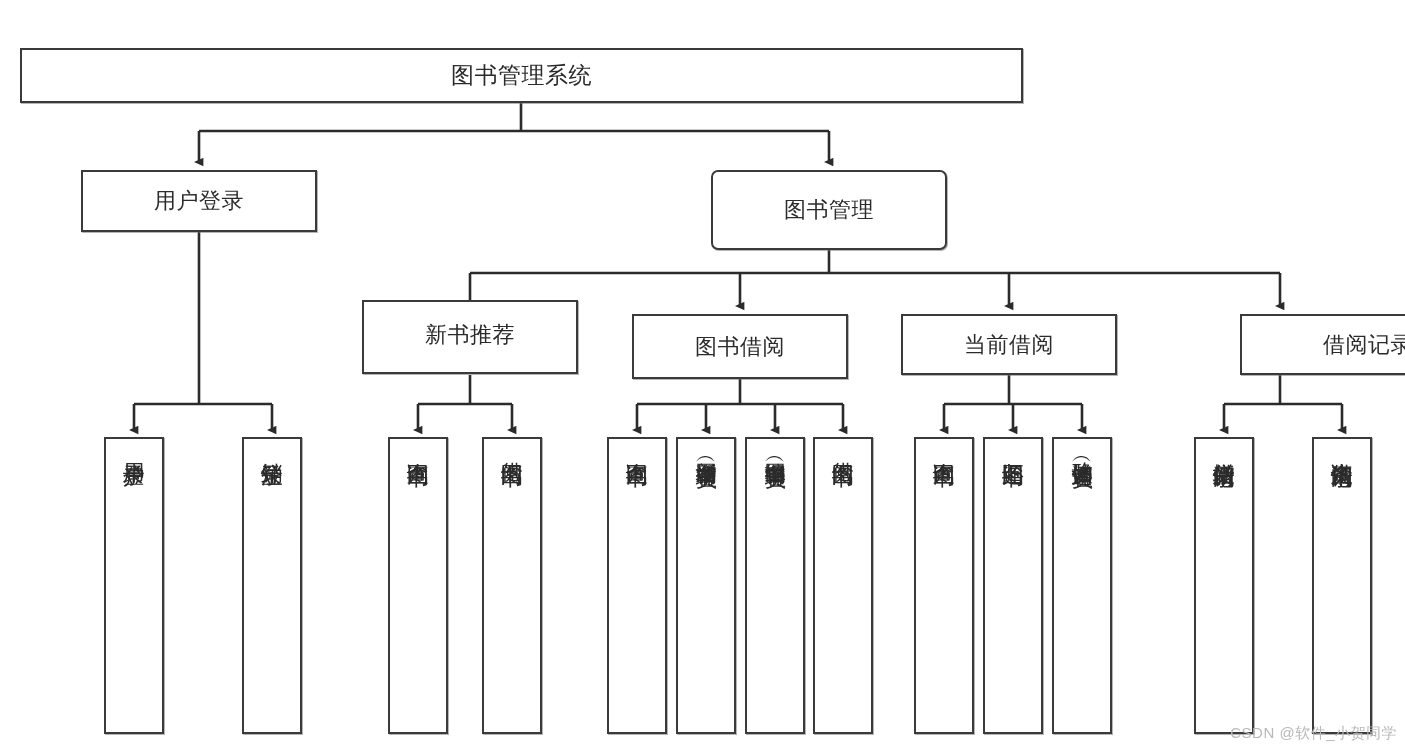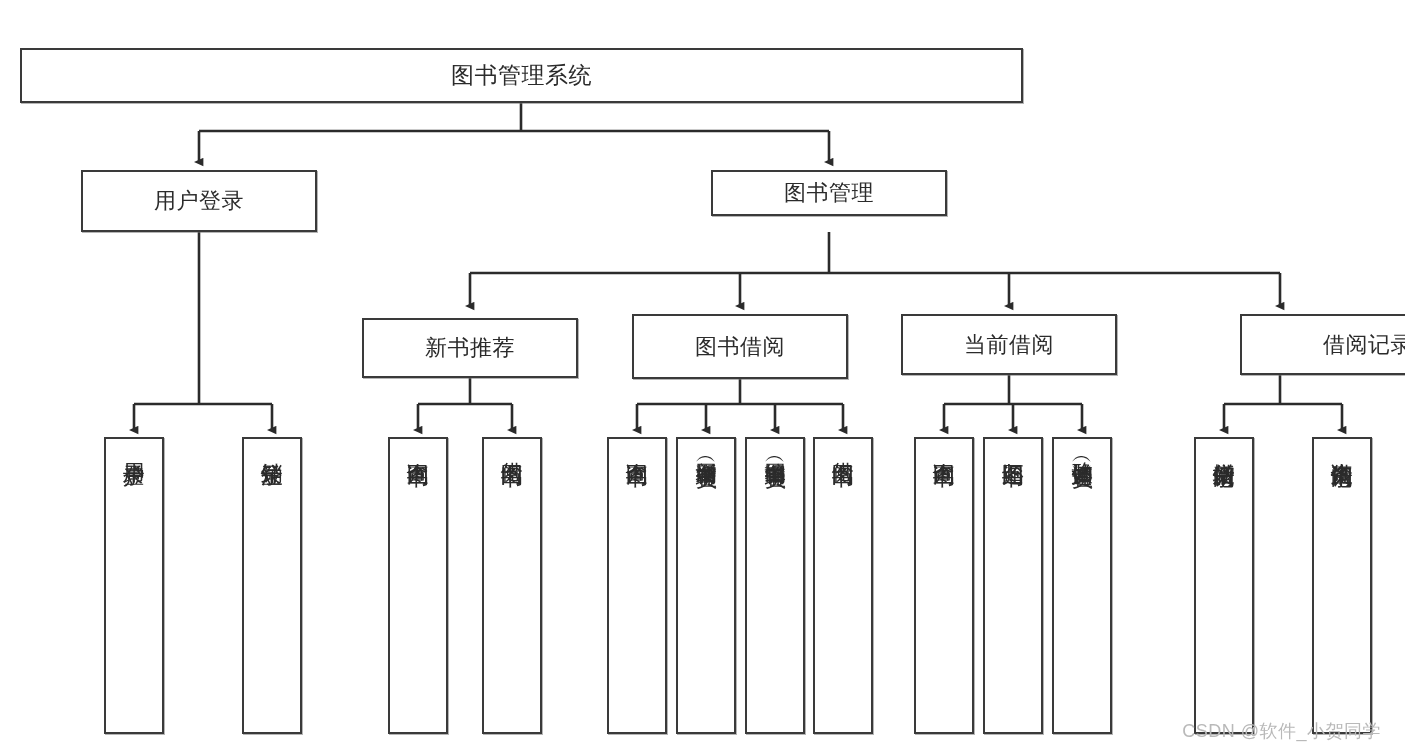--- a/index.html
+++ b/index.html
@@ -136,7 +136,7 @@
   <div class="node horizontal" style="left:81px; top:170px; width:236px; height:62px;">
     <span class="label">用户登录</span>
   </div>
-  <div class="node horizontal" style="left:711px; top:170px; width:236px; height:46px;">
+  <div class="node horizontal" style="left:711px; top:170px; width:236px; height:80px;border-radius:7px;">
     <span class="label">图书管理</span>
   </div>
 

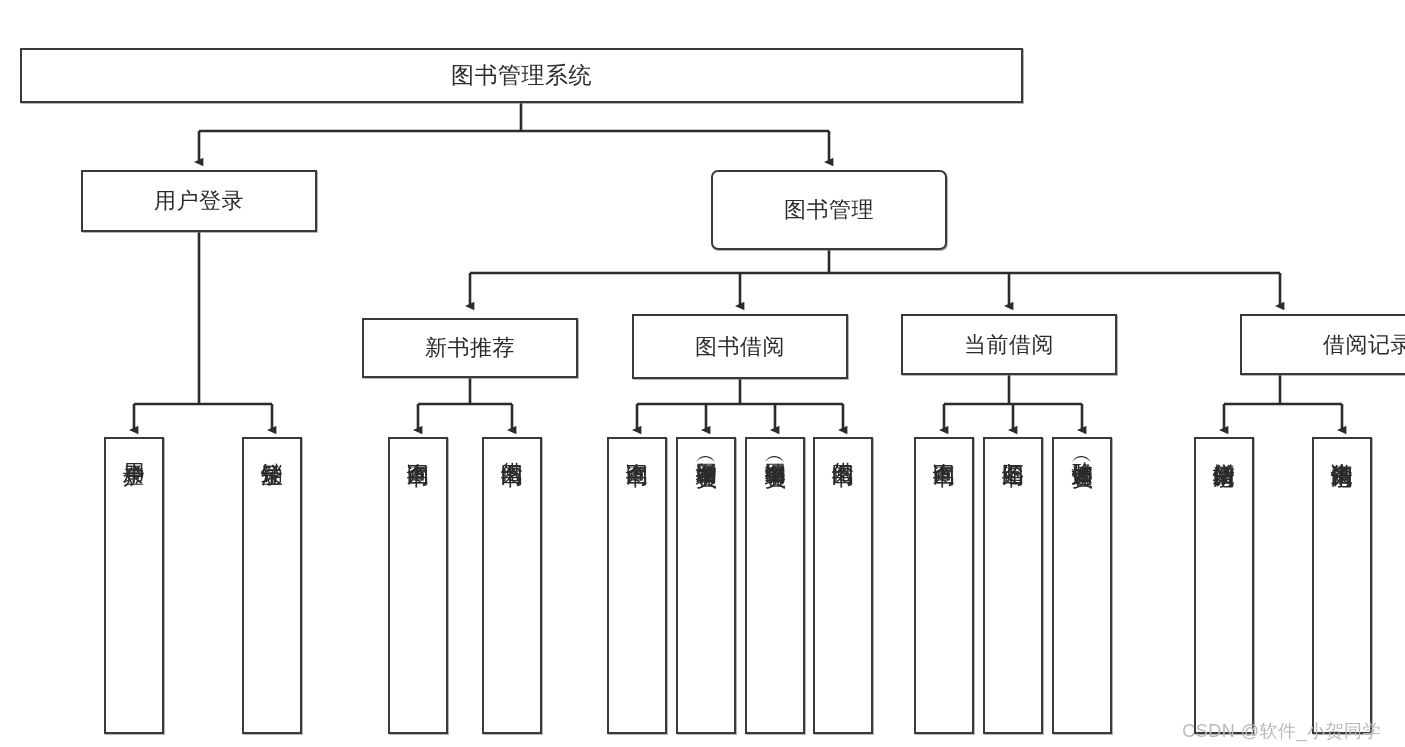--- a/index.html
+++ b/index.html
@@ -140,7 +140,7 @@
     <span class="label">图书管理</span>
   </div>
 
-  <div class="node horizontal" style="left:362px; top:318px; width:216px; height:60px;">
+  <div class="node horizontal" style="left:362px; top:300px; width:216px; height:74px;font-family:Liberation Mono, monospace;">
     <span class="label">新书推荐</span>
   </div>
   <div class="node horizontal" style="left:632px; top:314px; width:216px; height:65px;">

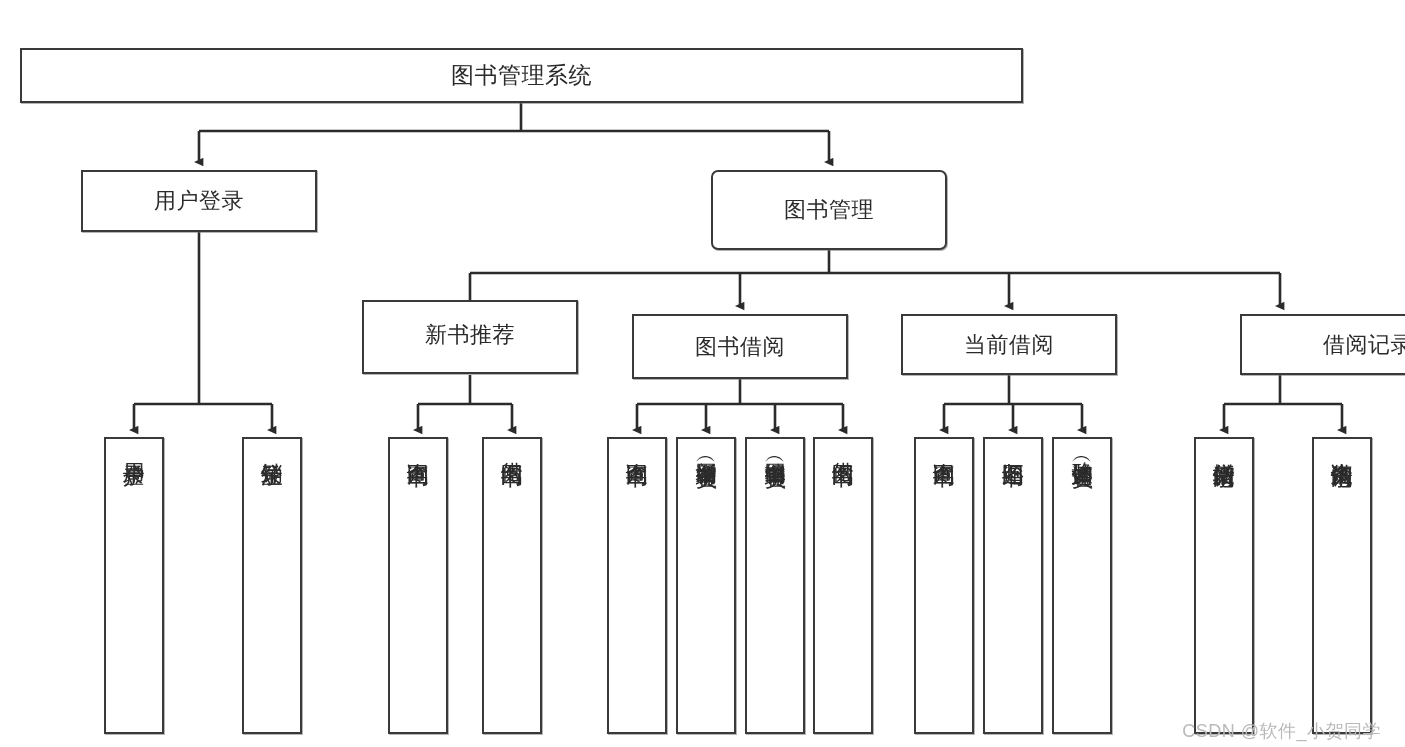--- a/index.html
+++ b/index.html
@@ -66,9 +66,9 @@
   }
   .watermark {
     position: absolute;
-    right: 24px;
+    right: 8px;
     bottom: 4px;
-    font-size: 18px;
+    font-size: 15px;
     color: #b9b9b9;
     letter-spacing: 0.5px;
     white-space: nowrap;

